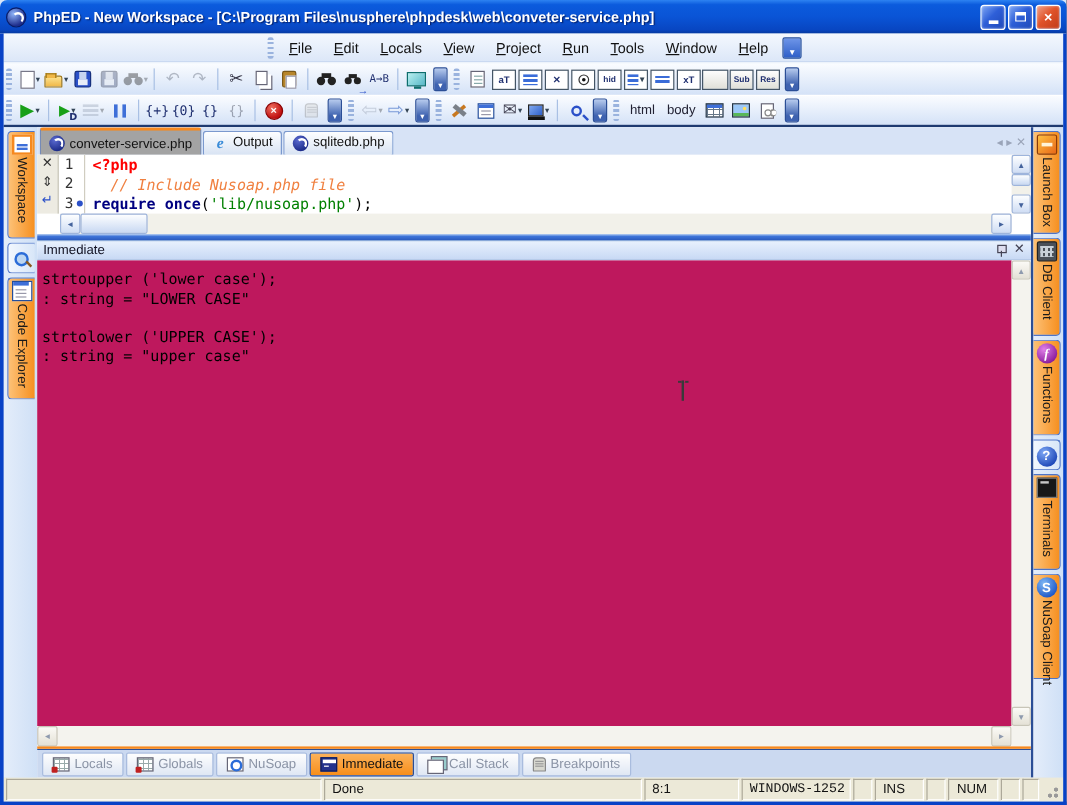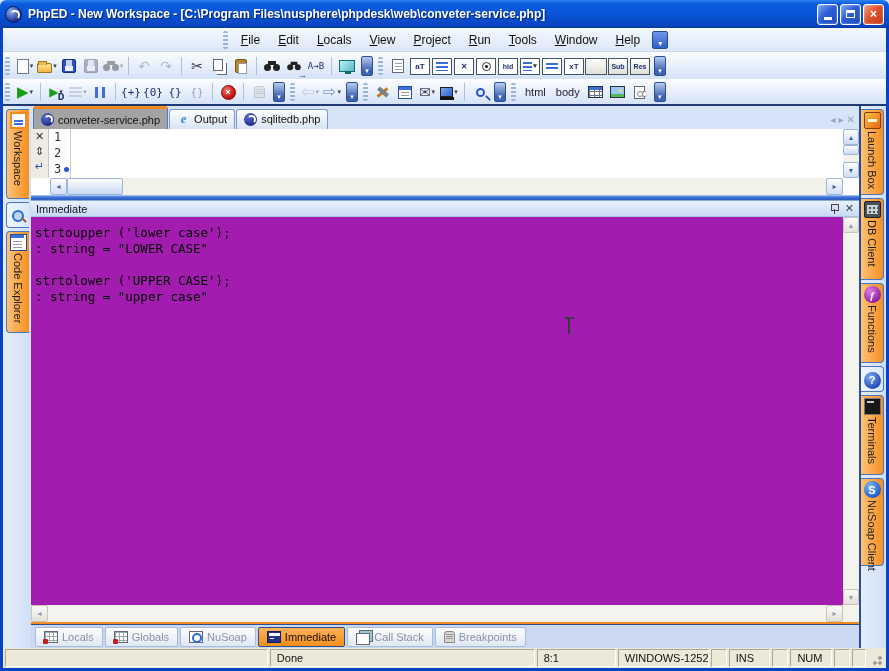--- a/index.html
+++ b/index.html
@@ -549,6 +549,11 @@
         <div>2</div>
         <div><span>3</span><span class="bp-dot"></span></div>
       </div>
+      <div class="code">
+        <div class="code-line"><span class="tok-tag">&lt;?php</span></div>
+        <div class="code-line"><span class="tok-comment">  // Include Nusoap.php file</span></div>
+        <div class="code-line"><span class="tok-kw">require once</span><span>(</span><span class="tok-str">'lib/nusoap.php'</span><span>);</span></div>
+      </div>
       <div class="ed-hscroll">
         <span class="sb-btn">◂</span>
         <span class="sb-thumb"></span>

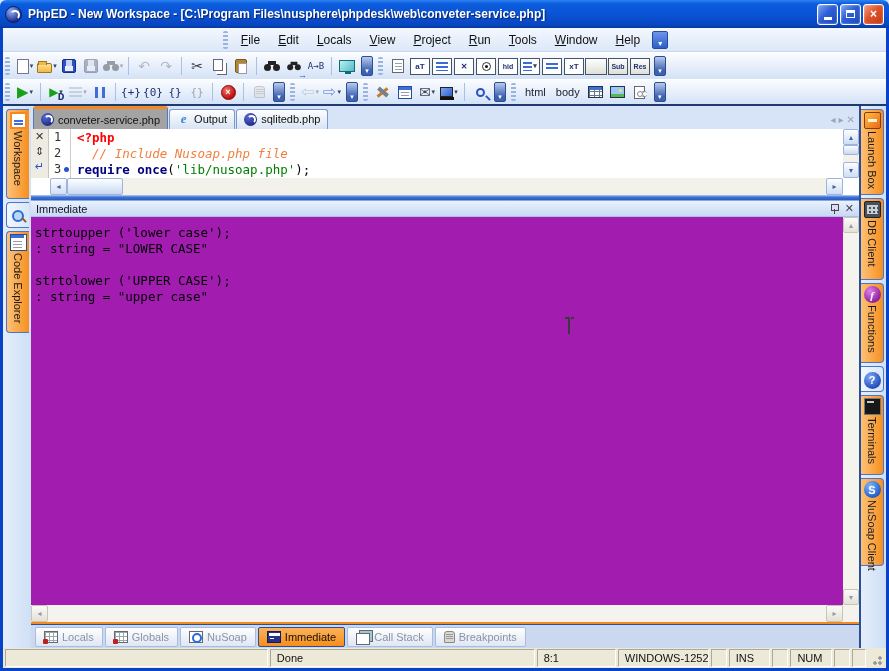--- a/index.html
+++ b/index.html
@@ -202,7 +202,7 @@
   .pin-ic::after { content:""; position:absolute; left:3px; top:5px; width:1px; height:5px; background:#445; }
   .x-ic { color:#445; font-size:11px; line-height:1; }
 
-  .imm-body { position:absolute; left:0; top:111px; width:812px; height:388px; background:#a21caf;
+  .imm-body { position:absolute; left:0; top:111px; width:812px; height:388px; background:#be185d;
     font-family:"DejaVu Sans Mono", monospace; font-size:12.5px; color:#000; padding:8px 0 0 4px; }
   .imm-line { height:16px; min-height:16px; white-space:pre; }
   .ibeam { position:absolute; left:534px; top:100px; width:9px; height:17px; }

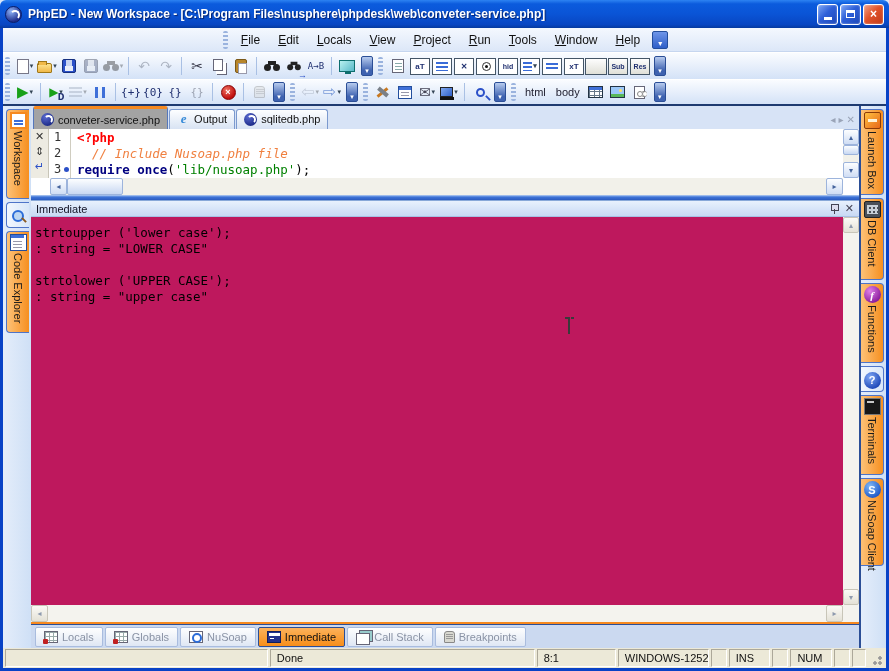--- a/index.html
+++ b/index.html
@@ -629,7 +629,7 @@
     <span class="scell" style="width:266px;"></span>
     <span class="scell" style="width:268px;">Done</span>
     <span class="scell" style="width:80px;">8:1</span>
-    <span class="scell" style="width:92px;">WINDOWS-1252</span>
+    <span class="scell" style="width:92px;font-family:Liberation Mono, monospace;">WINDOWS-1252</span>
     <span class="scell" style="width:16px;"></span>
     <span class="scell" style="width:42px;">INS</span>
     <span class="scell" style="width:16px;"></span>

